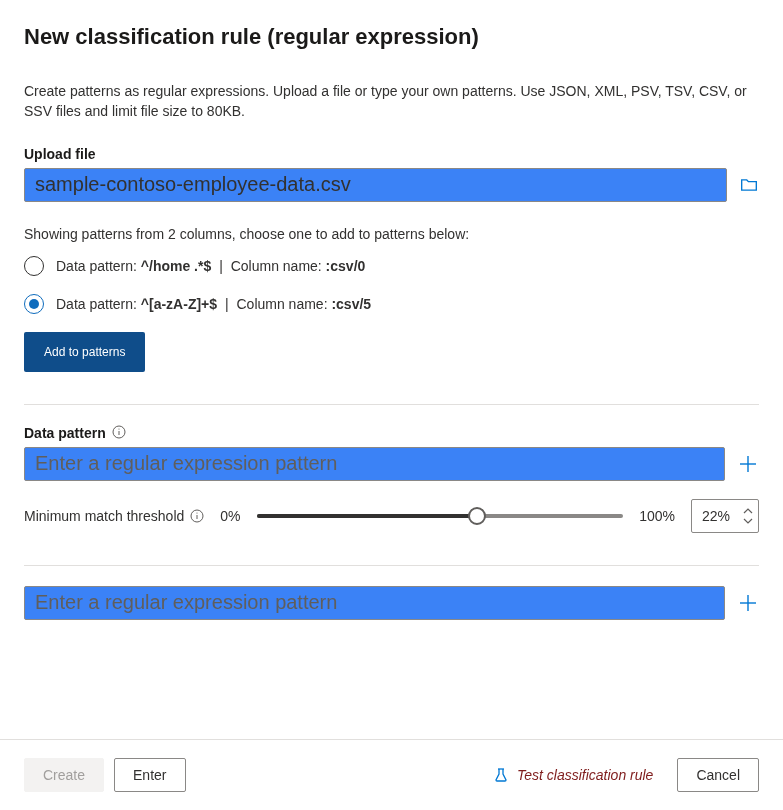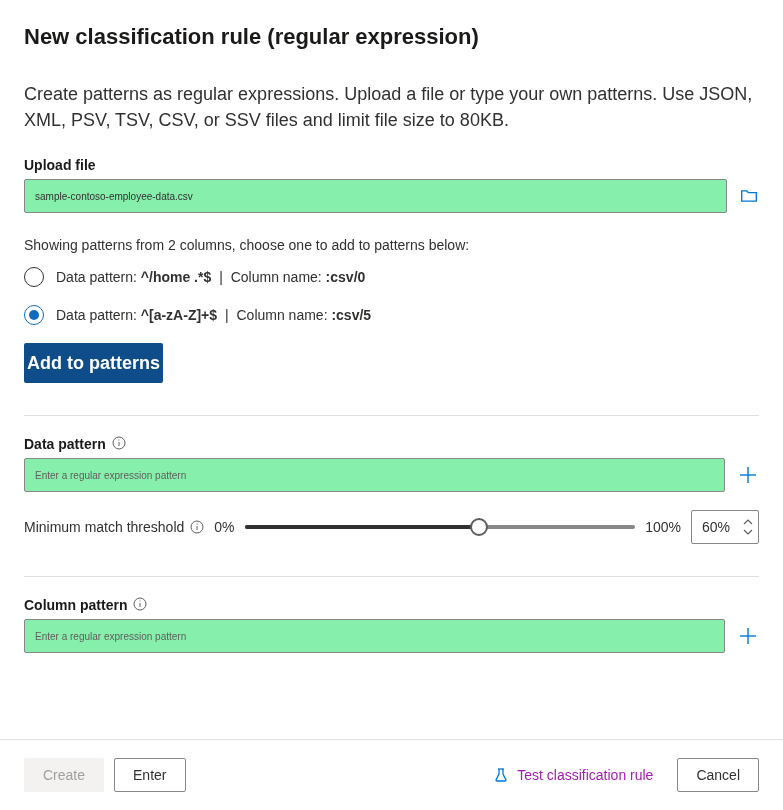--- a/index.html
+++ b/index.html
@@ -22,7 +22,7 @@
       margin-bottom: 16px;
     }
     .description {
-      font-size: 18px;
+      font-size: 14px;
       color: #323130;
       line-height: 1.45;
       margin-bottom: 24px;

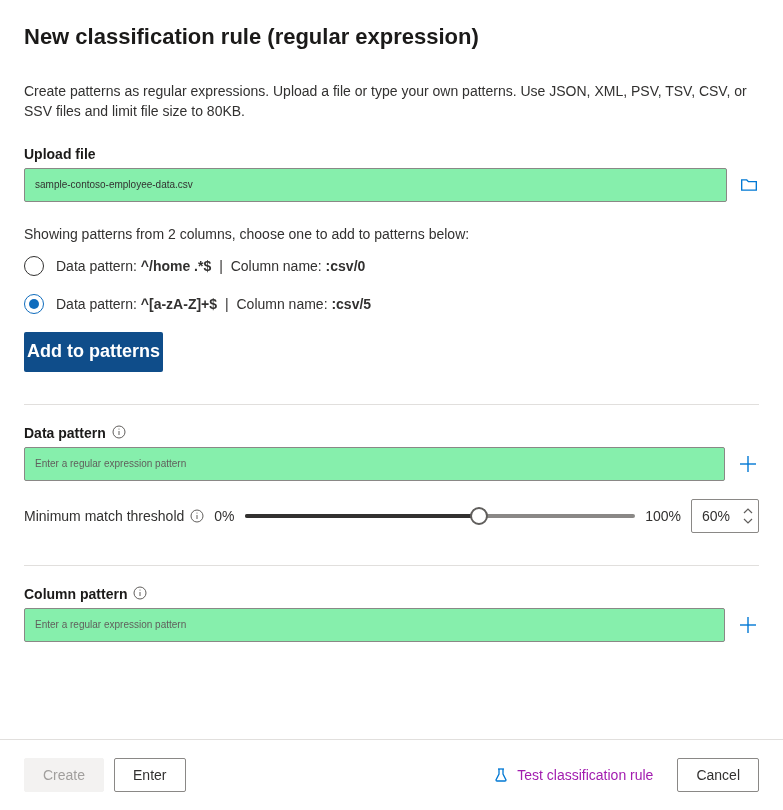--- a/index.html
+++ b/index.html
@@ -56,9 +56,9 @@
       border: 1px solid #8a8886;
       border-radius: 2px;
       padding: 0 10px;
-      font-size: 10px;
-      color: #323130;
-      background: #86efac;
+      font-size: 20px;
+      color: #323130;
+      background: #3b82f6;
     }
     .text-input::placeholder { color: #605e5c; }
     .folder-btn {

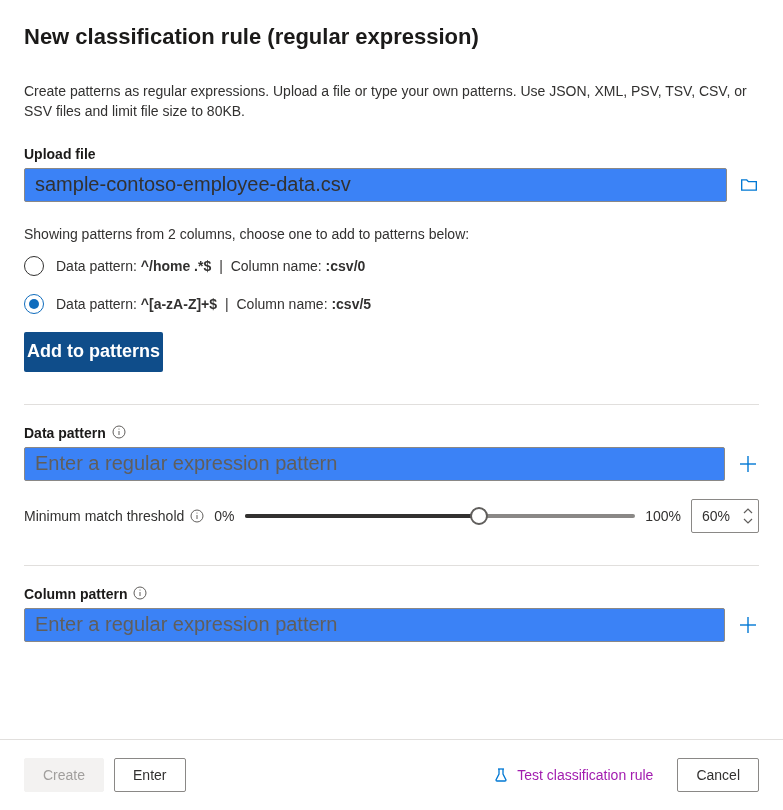--- a/index.html
+++ b/index.html
@@ -115,9 +115,9 @@
       color: #fff;
       border: none;
       height: 40px;
-      padding: 0 3px;
-      font-size: 18px;
-      font-weight: 700;
+      padding: 0 20px;
+      font-size: 12px;
+      font-weight: 400;
       border-radius: 2px;
       cursor: pointer;
     }

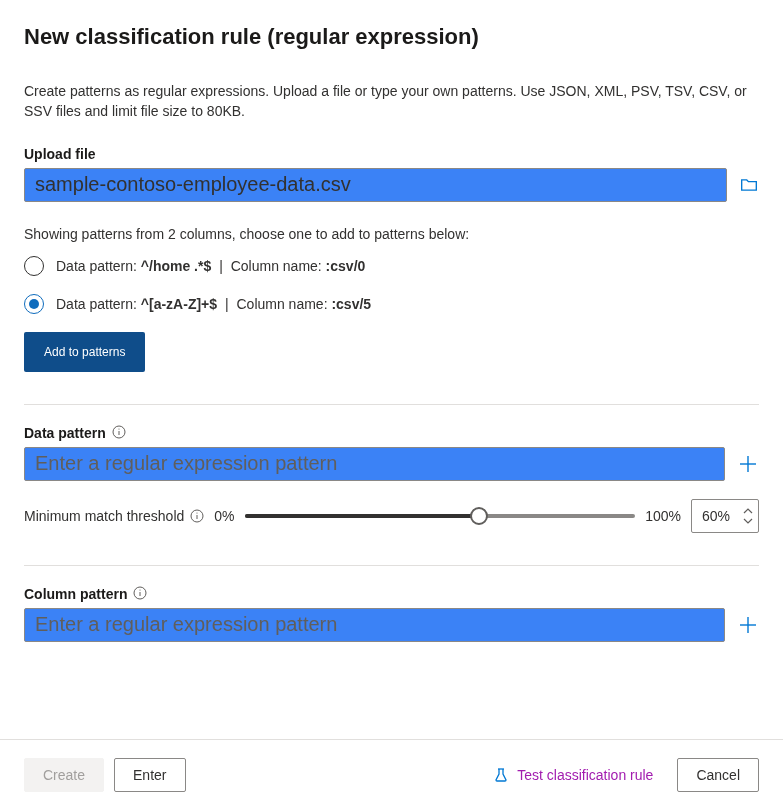--- a/index.html
+++ b/index.html
@@ -150,7 +150,7 @@
     .threshold-row {
       display: flex;
       align-items: center;
-      gap: 10px;
+      gap: 16px;
       margin-bottom: 8px;
       justify-content: flex-end;
     }

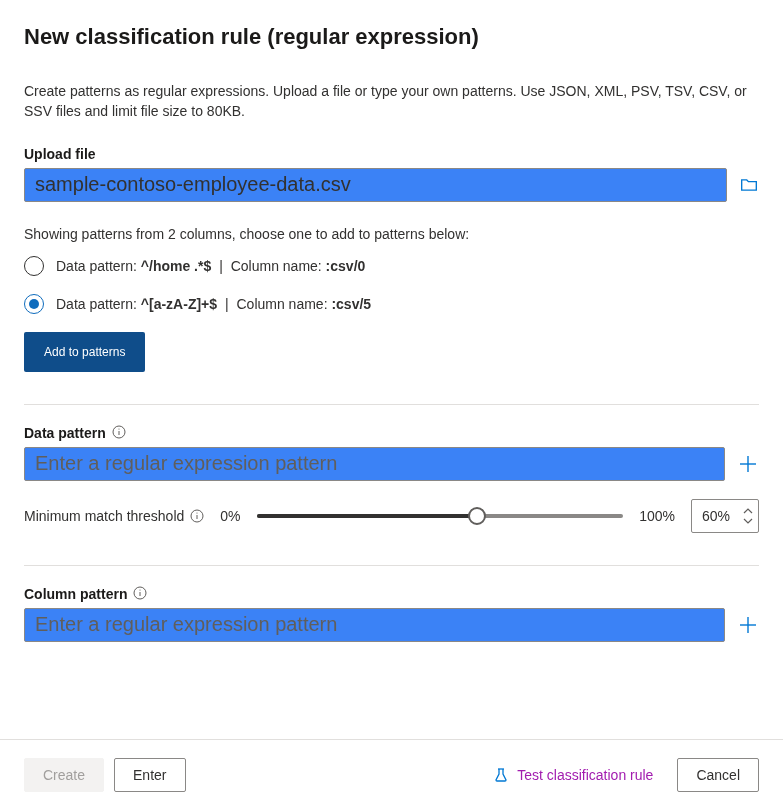--- a/index.html
+++ b/index.html
@@ -348,7 +348,7 @@
       </div>
       <span class="threshold-max">100%</span>
       <div class="spinner">
-        <span class="spinner-value">60%</span>
+        <span class="spinner-value">22%</span>
         <div class="spinner-arrows">
           <div class="spinner-arrow">
             <svg viewBox="0 0 10 6" fill="none" stroke="currentColor" stroke-width="1.2">

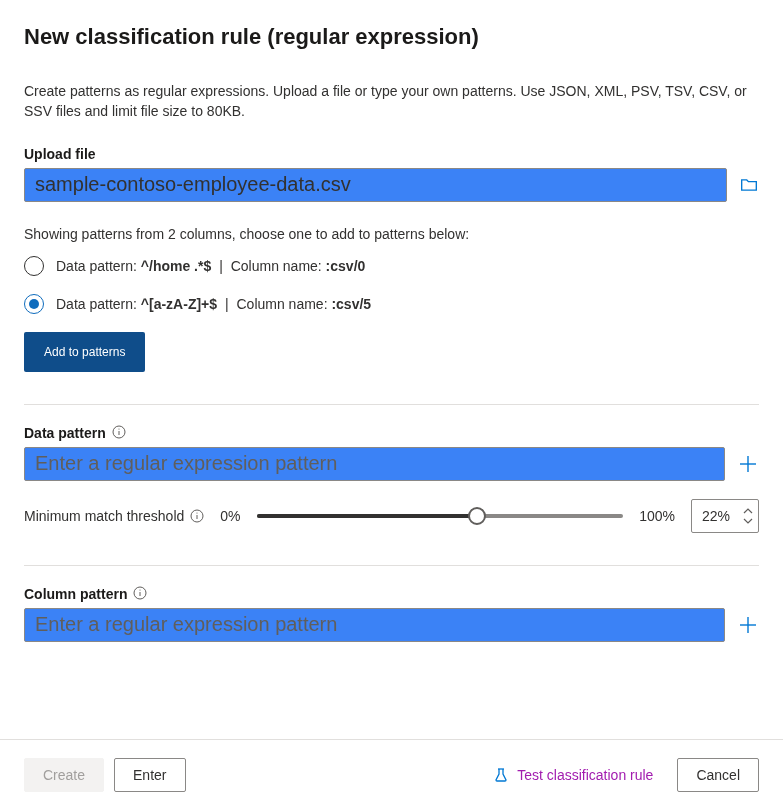--- a/index.html
+++ b/index.html
@@ -368,16 +368,6 @@
   <hr class="section-divider">
 
   <div class="pattern-section">
-    <div class="field-label">
-      <span>Column pattern</span>
-      <span class="info-icon">
-        <svg viewBox="0 0 14 14" fill="none" stroke="#605e5c" stroke-width="1">
-            <circle cx="7" cy="7" r="6"></circle>
-            <line x1="7" y1="6" x2="7" y2="10"></line>
-            <circle cx="7" cy="4" r="0.6" fill="#605e5c" stroke="none"></circle>
-          </svg>
-      </span>
-    </div>
     <div class="pattern-input-row">
       <input type="text" class="text-input" placeholder="Enter a regular expression pattern" style="">
       <div class="add-btn">

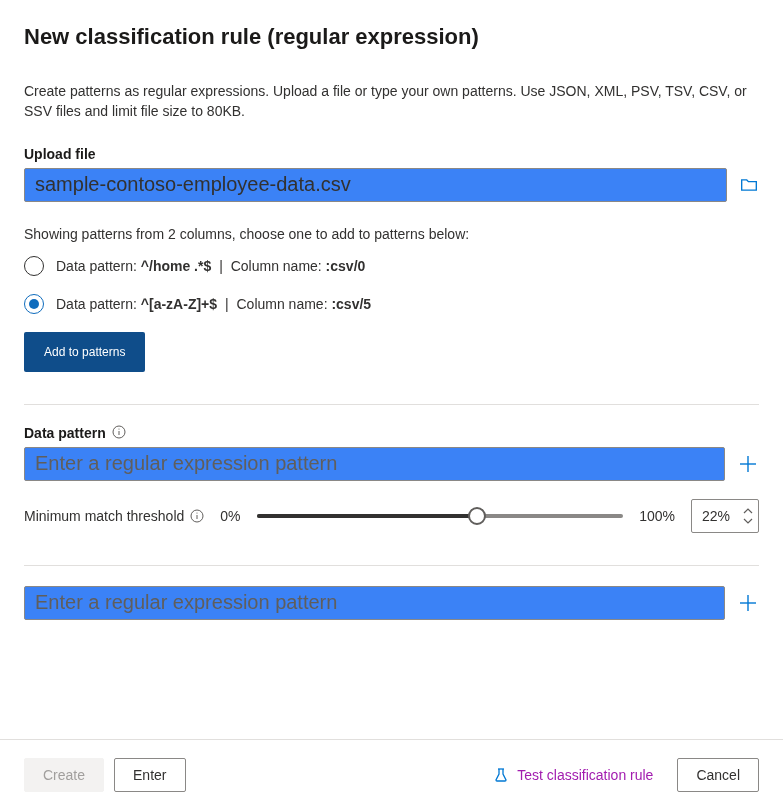--- a/index.html
+++ b/index.html
@@ -259,9 +259,10 @@
     .test-link {
       display: flex;
       gap: 8px;
-      color: #a21caf;
+      color: #7f1d1d;
       font-size: 14px;
       cursor: default;
+      font-style: italic;
     }
     .test-link svg { width: 16px; height: 16px; color: #0078d4; }
   </style>

